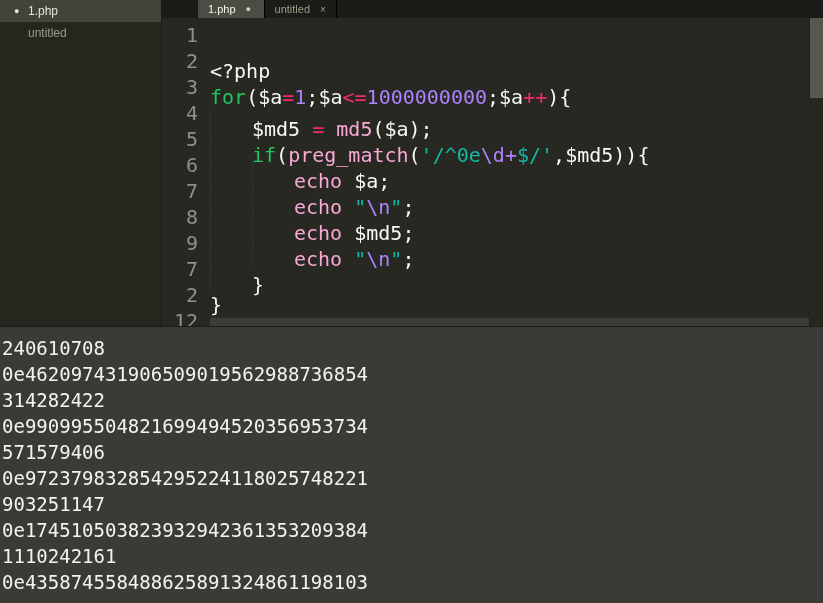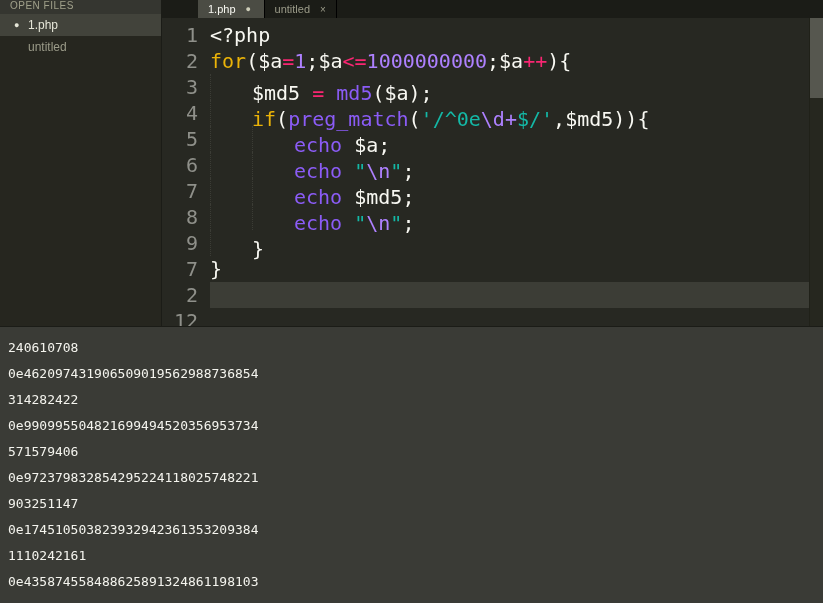--- a/index.html
+++ b/index.html
@@ -150,7 +150,6 @@
 
 <div class="top-area">
   <div class="sidebar">
-    <div class="sidebar-header">OPEN FILES</div>
     <div id="sidebar-items">
         <div class="sidebar-item active">
           <span class="dot dot-filled">●</span>

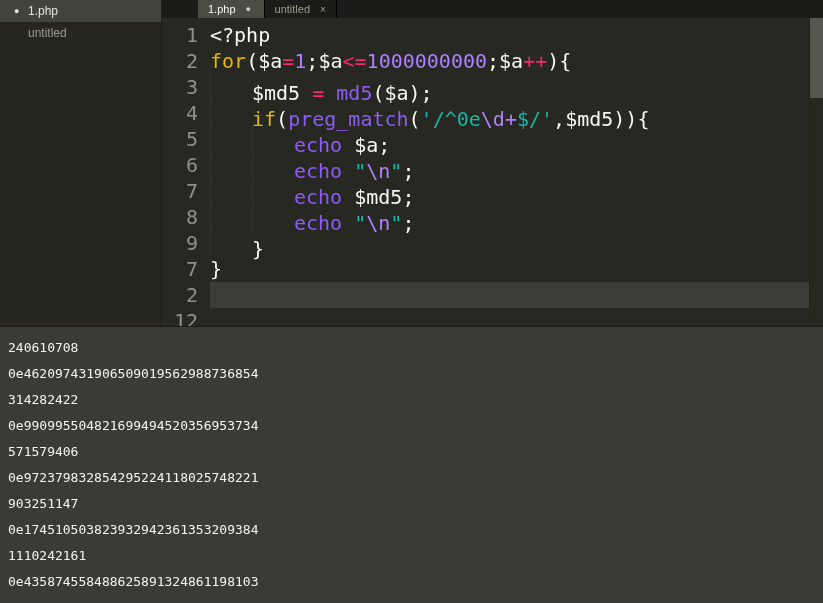--- a/index.html
+++ b/index.html
@@ -107,6 +107,7 @@
     padding: 4px 0 0 0;
     white-space: pre;
     position: relative;
+    margin-top: 36px;
   }
   .code .line { height: 26px; }
   .code .hl { background: #3c3d36; display: block; }

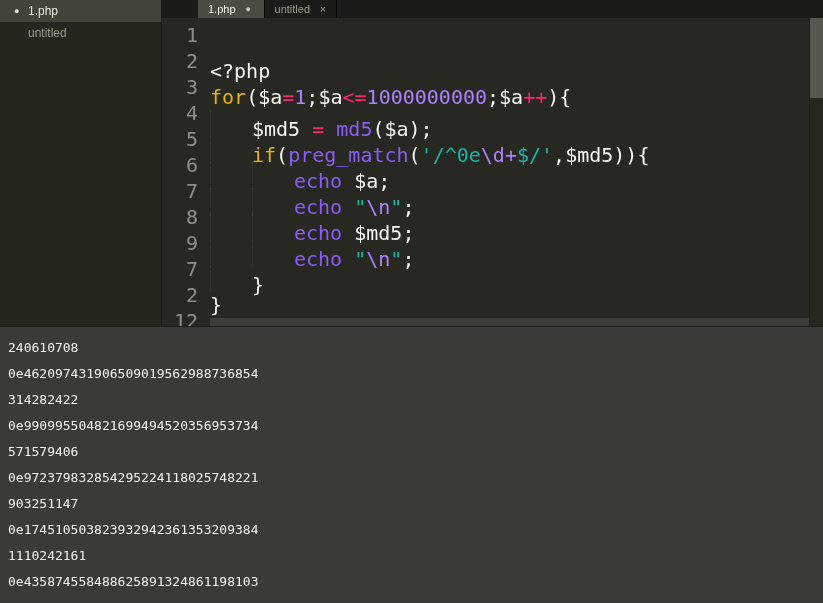--- a/index.html
+++ b/index.html
@@ -125,7 +125,7 @@
     height: 80px;
     background: #56574f;
   }        
-  .tk-keyword { color: #eab308; }        
+  .tk-keyword { color: #22c55e; }        
   .tk-op      { color: #f92672; }        
   .tk-var     { color: #f8f8f2; }        
   .tk-num     { color: #ae81ff; }        

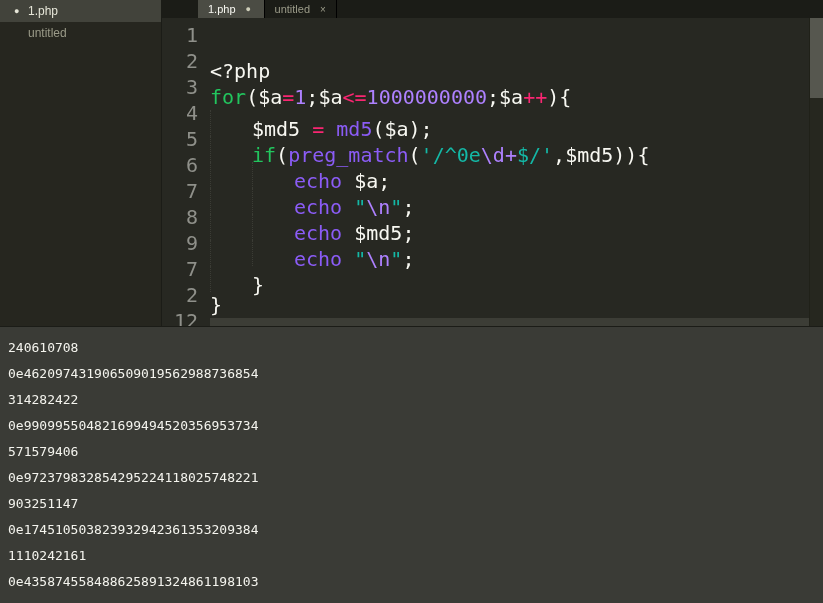--- a/index.html
+++ b/index.html
@@ -129,7 +129,7 @@
   .tk-op      { color: #f92672; }        
   .tk-var     { color: #f8f8f2; }        
   .tk-num     { color: #ae81ff; }        
-  .tk-func    { color: #8b5cf6; }        
+  .tk-func    { color: #f9a8d4; }        
   .tk-str     { color: #14b8a6; }        
   .tk-esc     { color: #ae81ff; }        
   .tk-punc    { color: #f8f8f2; }

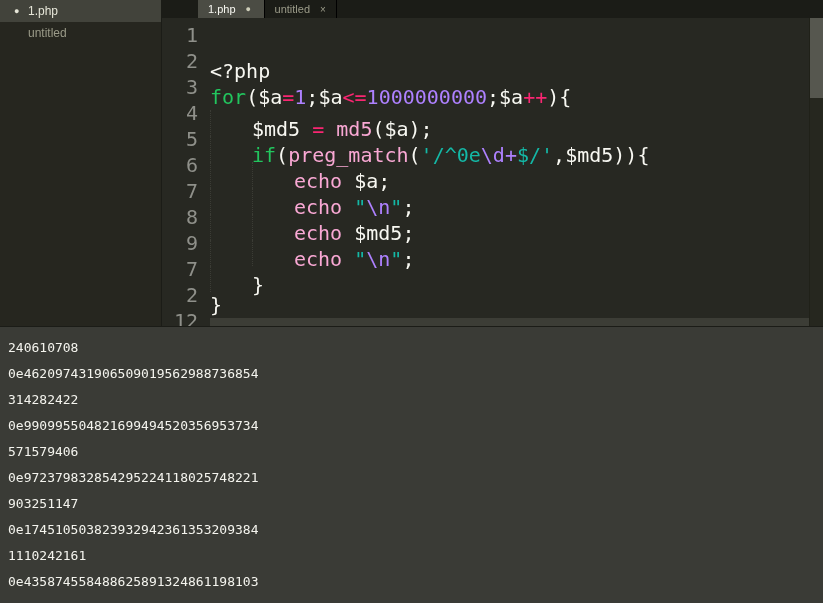--- a/index.html
+++ b/index.html
@@ -138,8 +138,8 @@
     background: #3a3b36;
     color: #f4f4ee;
     height: 277px;
-    padding: 8px 8px;
-    font-size: 13px;
+    padding: 8px 2px;
+    font-size: 19px;
     line-height: 26px;
     white-space: pre;
     overflow: hidden;

